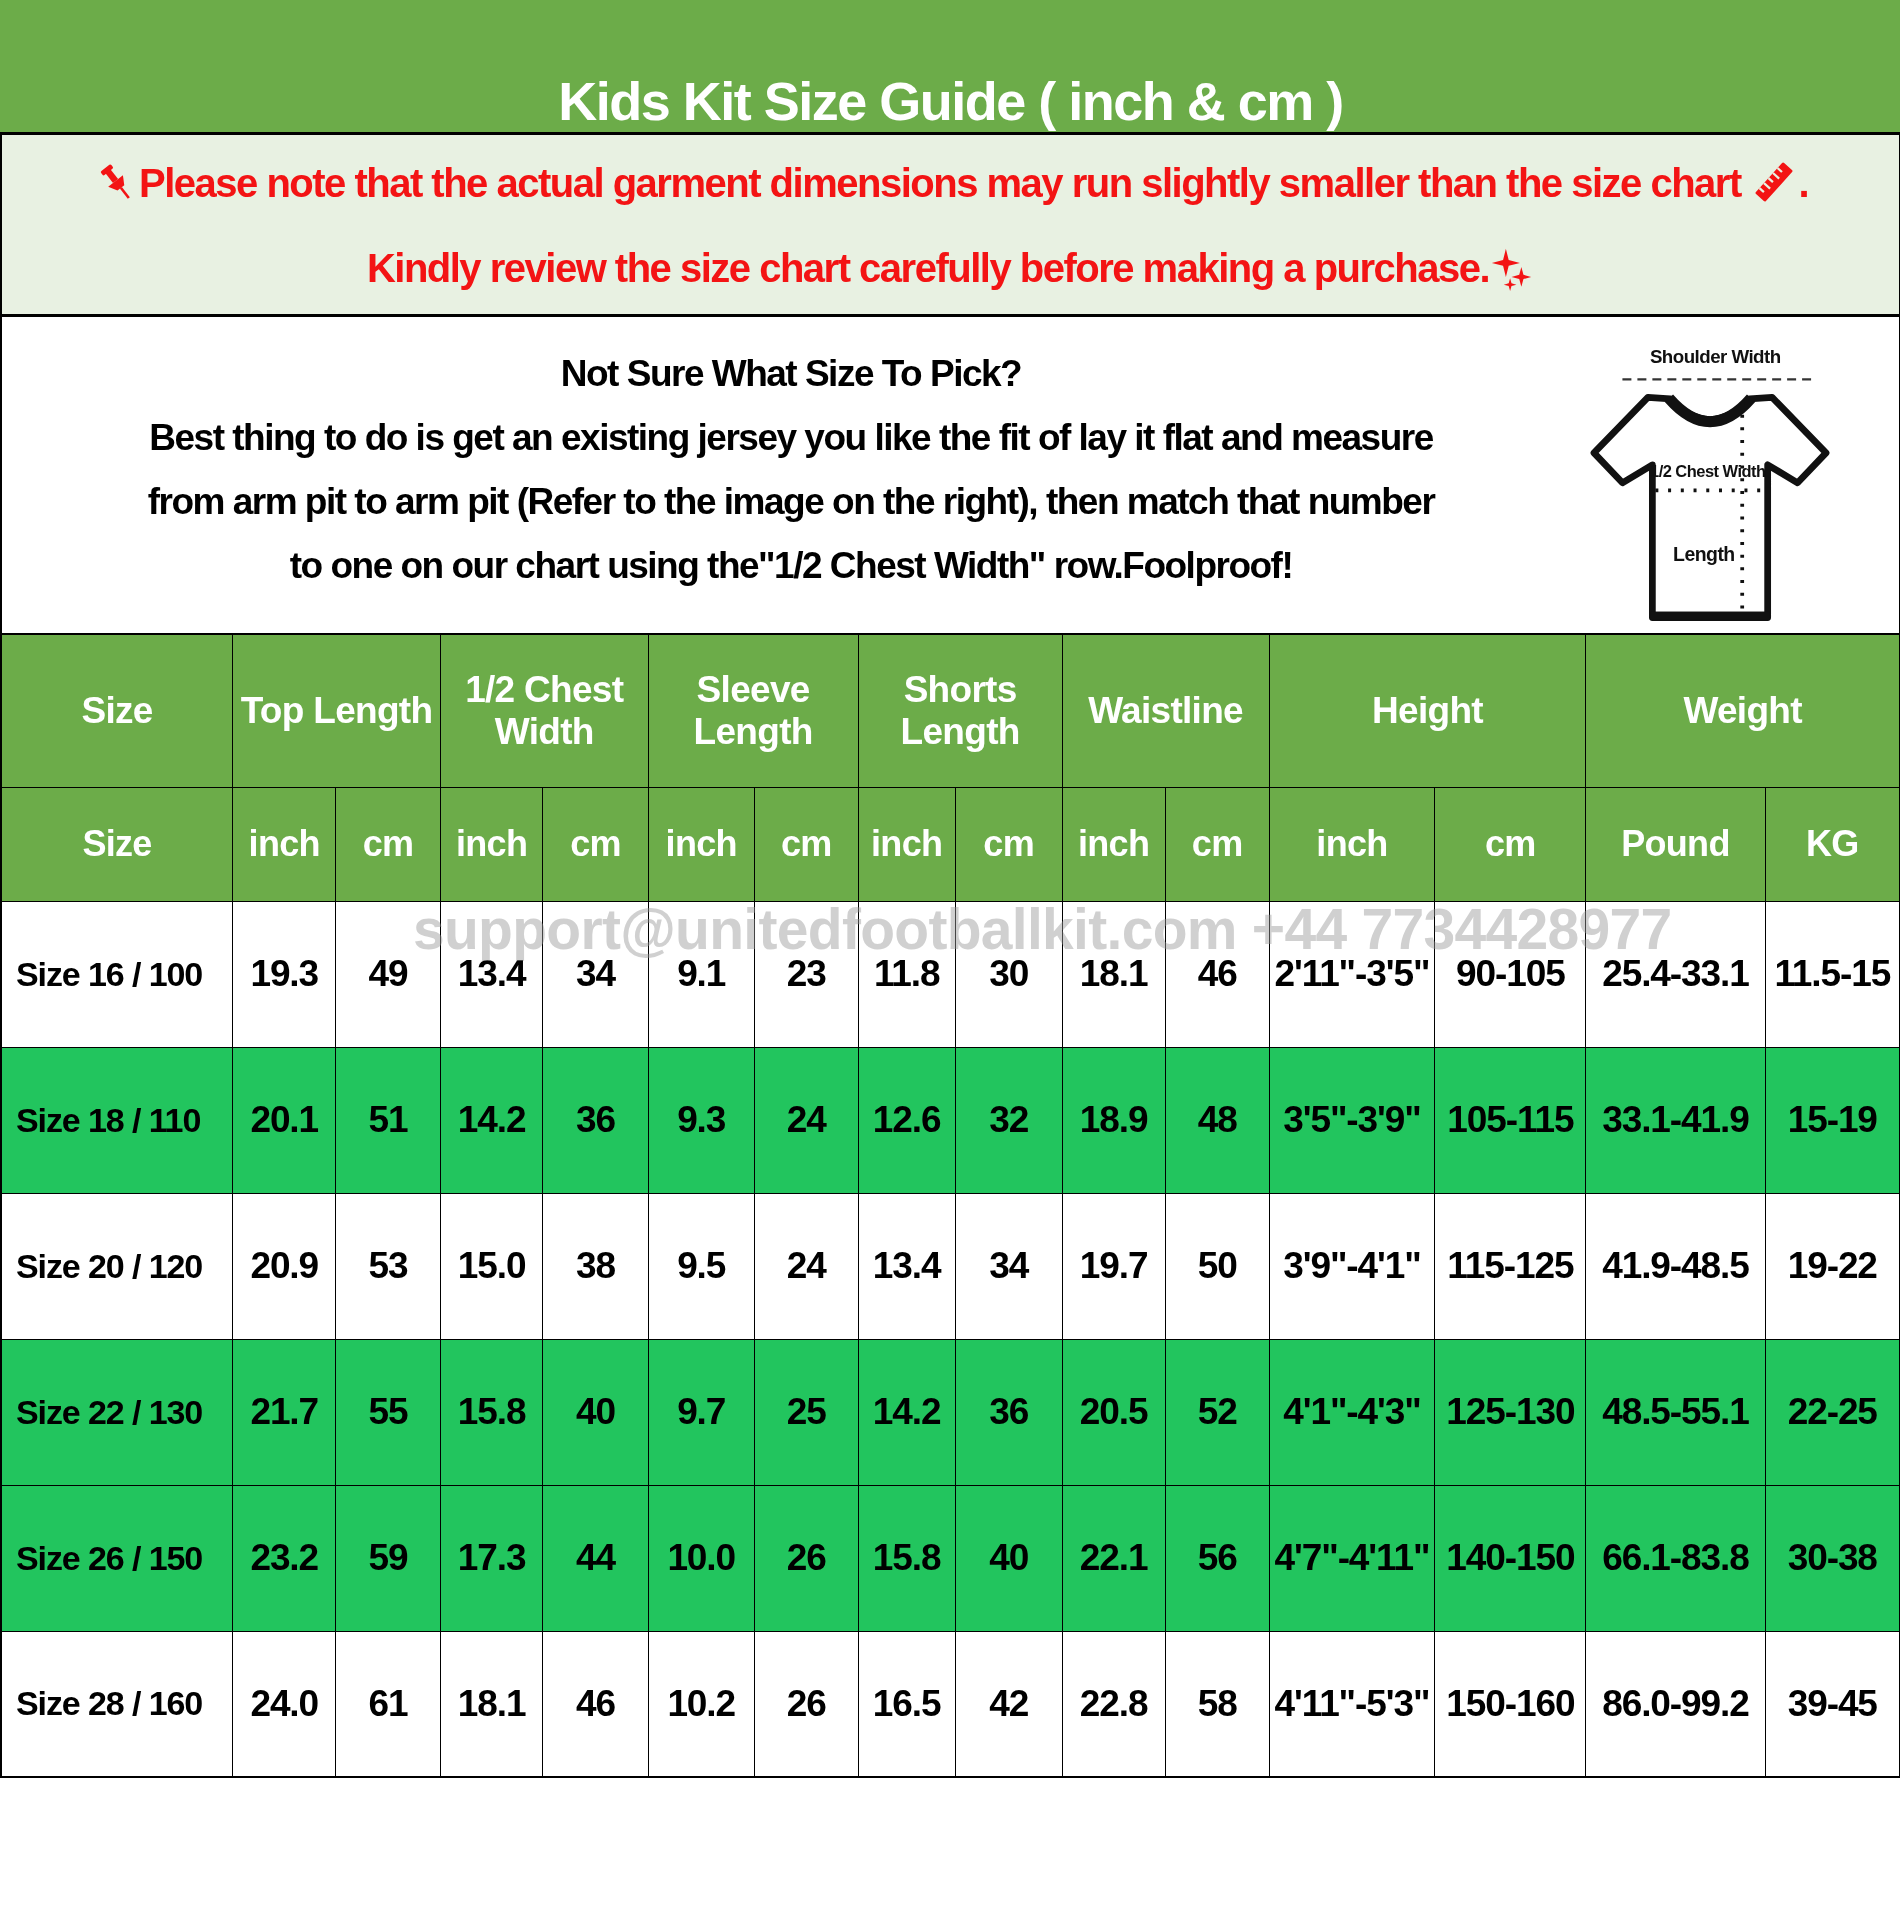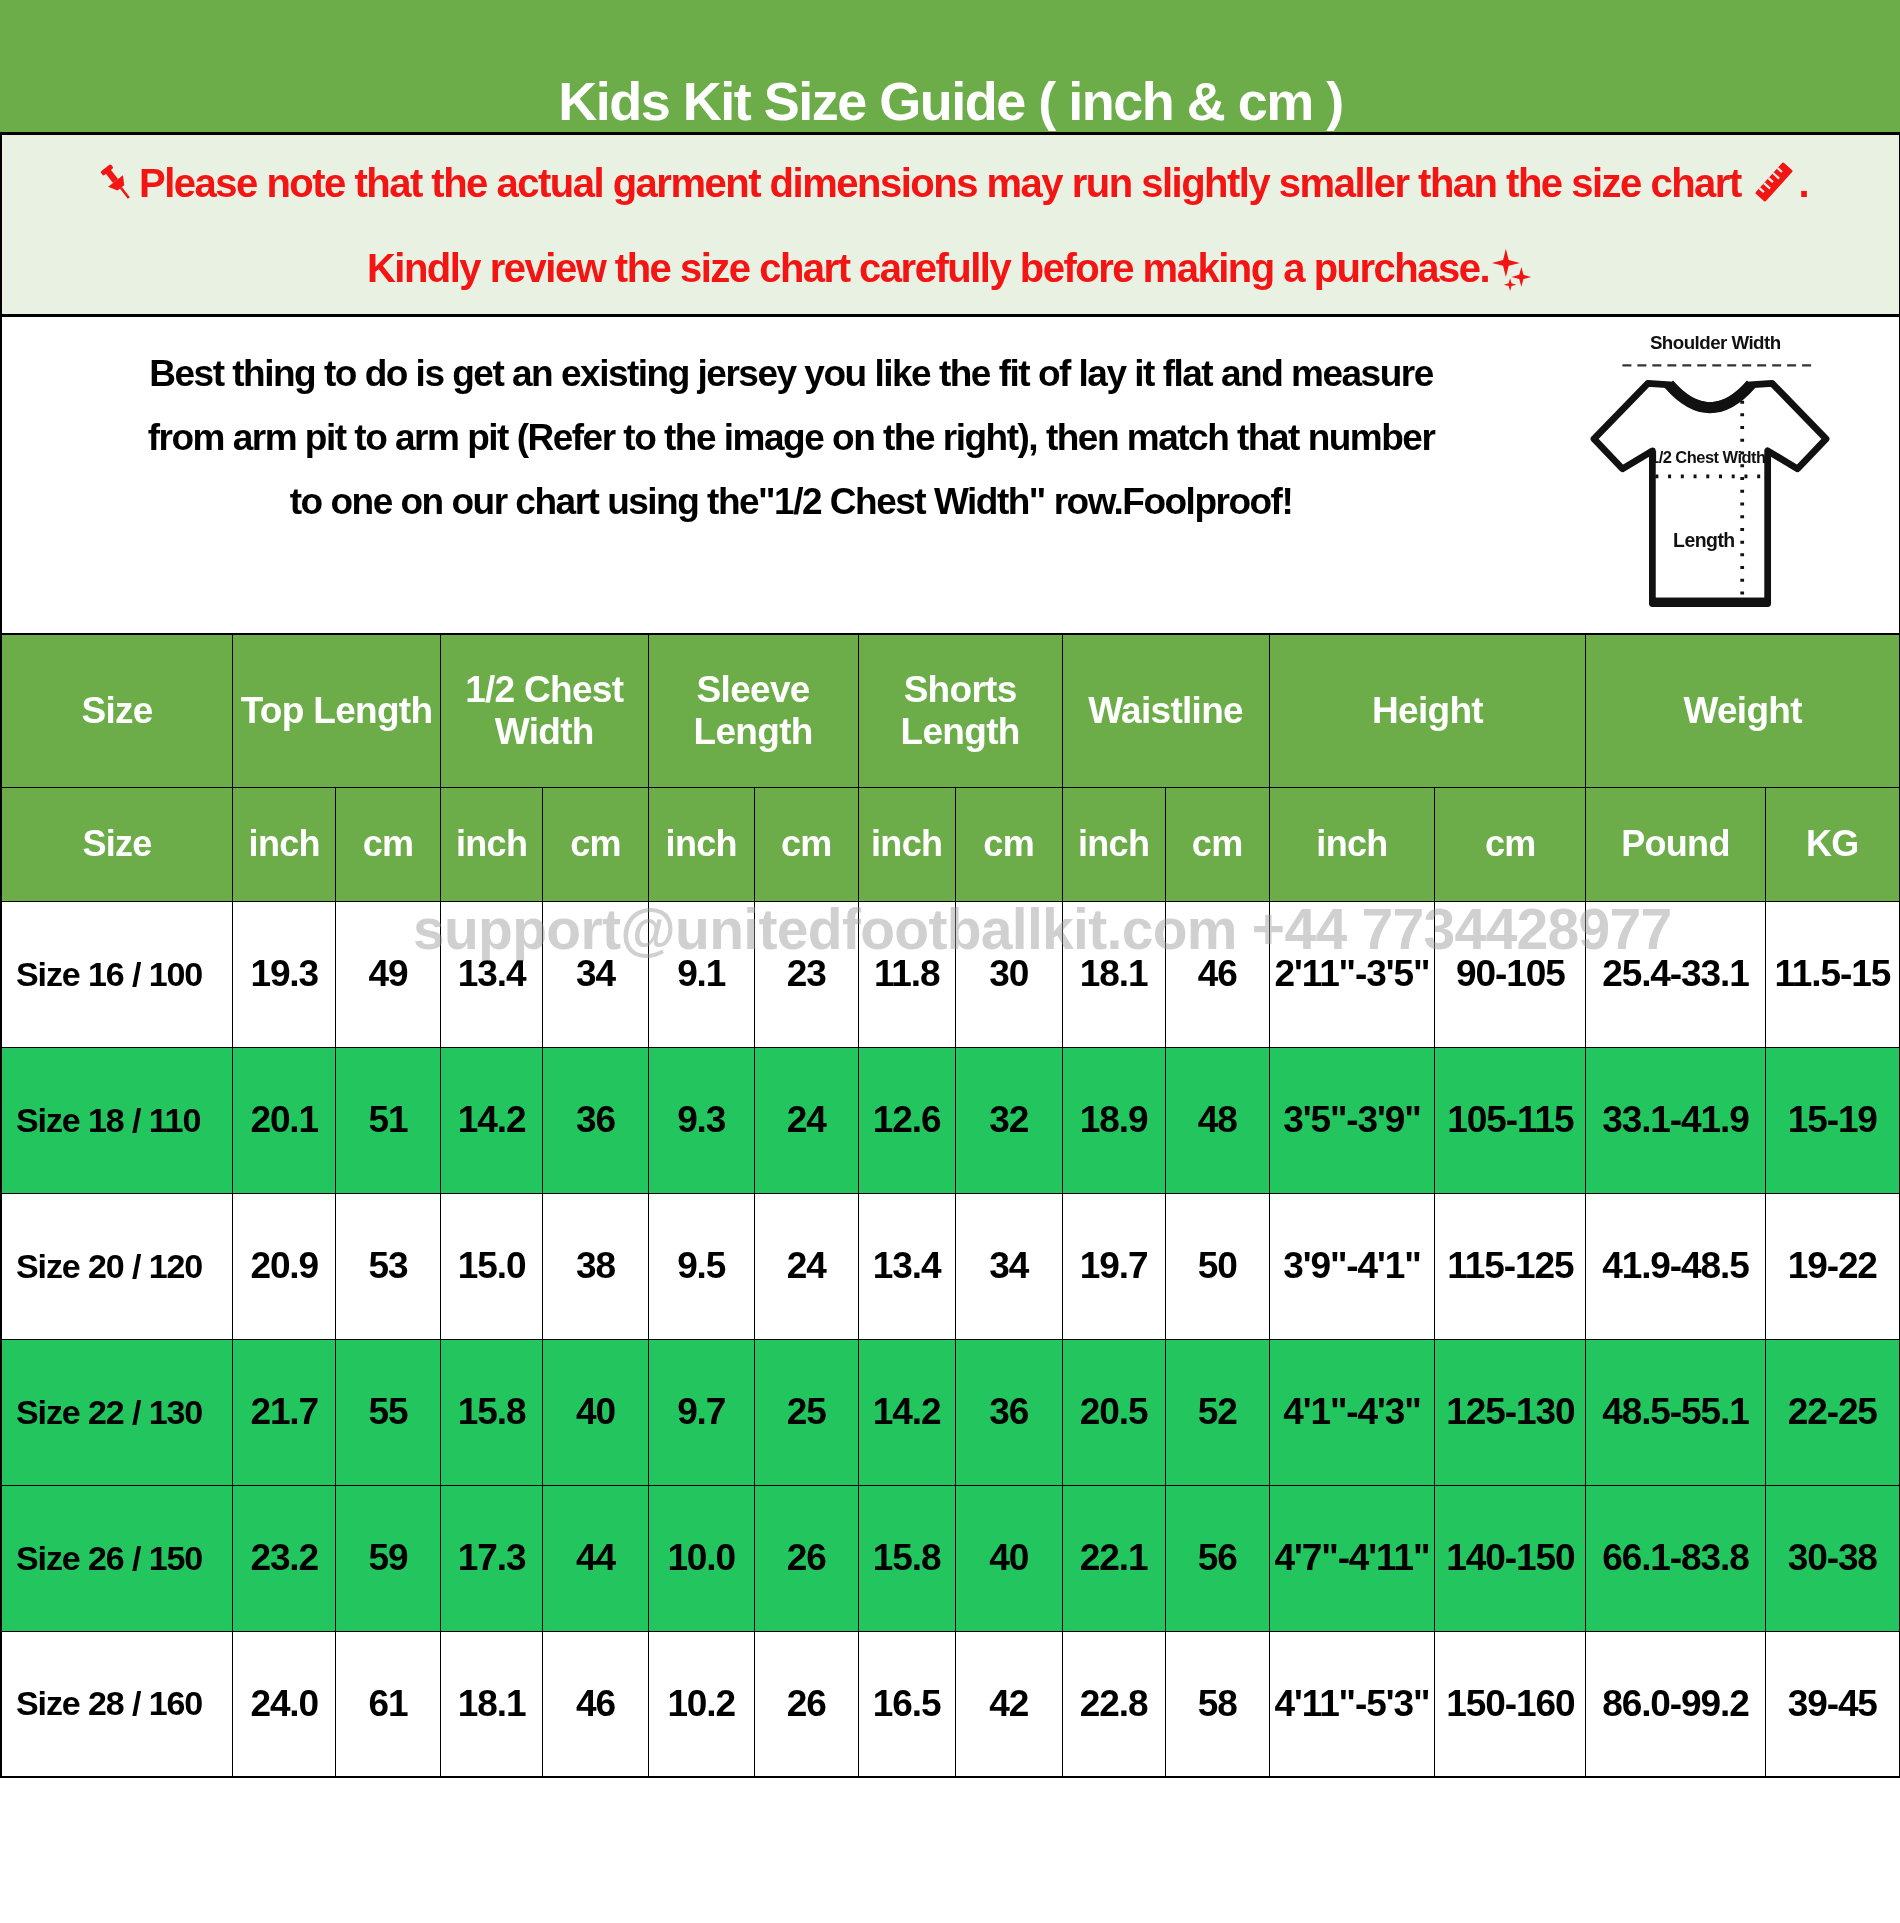--- a/index.html
+++ b/index.html
@@ -161,6 +161,7 @@
 
 <div class="pick-section">
   <div class="pick-text">
+    <div>Not Sure What Size To Pick?</div>
     <div>Best thing to do is get an existing jersey you like the fit of lay it flat and measure</div>
     <div>from arm pit to arm pit (Refer to the image on the right), then match that number</div>
     <div>to one on our chart using the"1/2 Chest Width" row.Foolproof!</div>

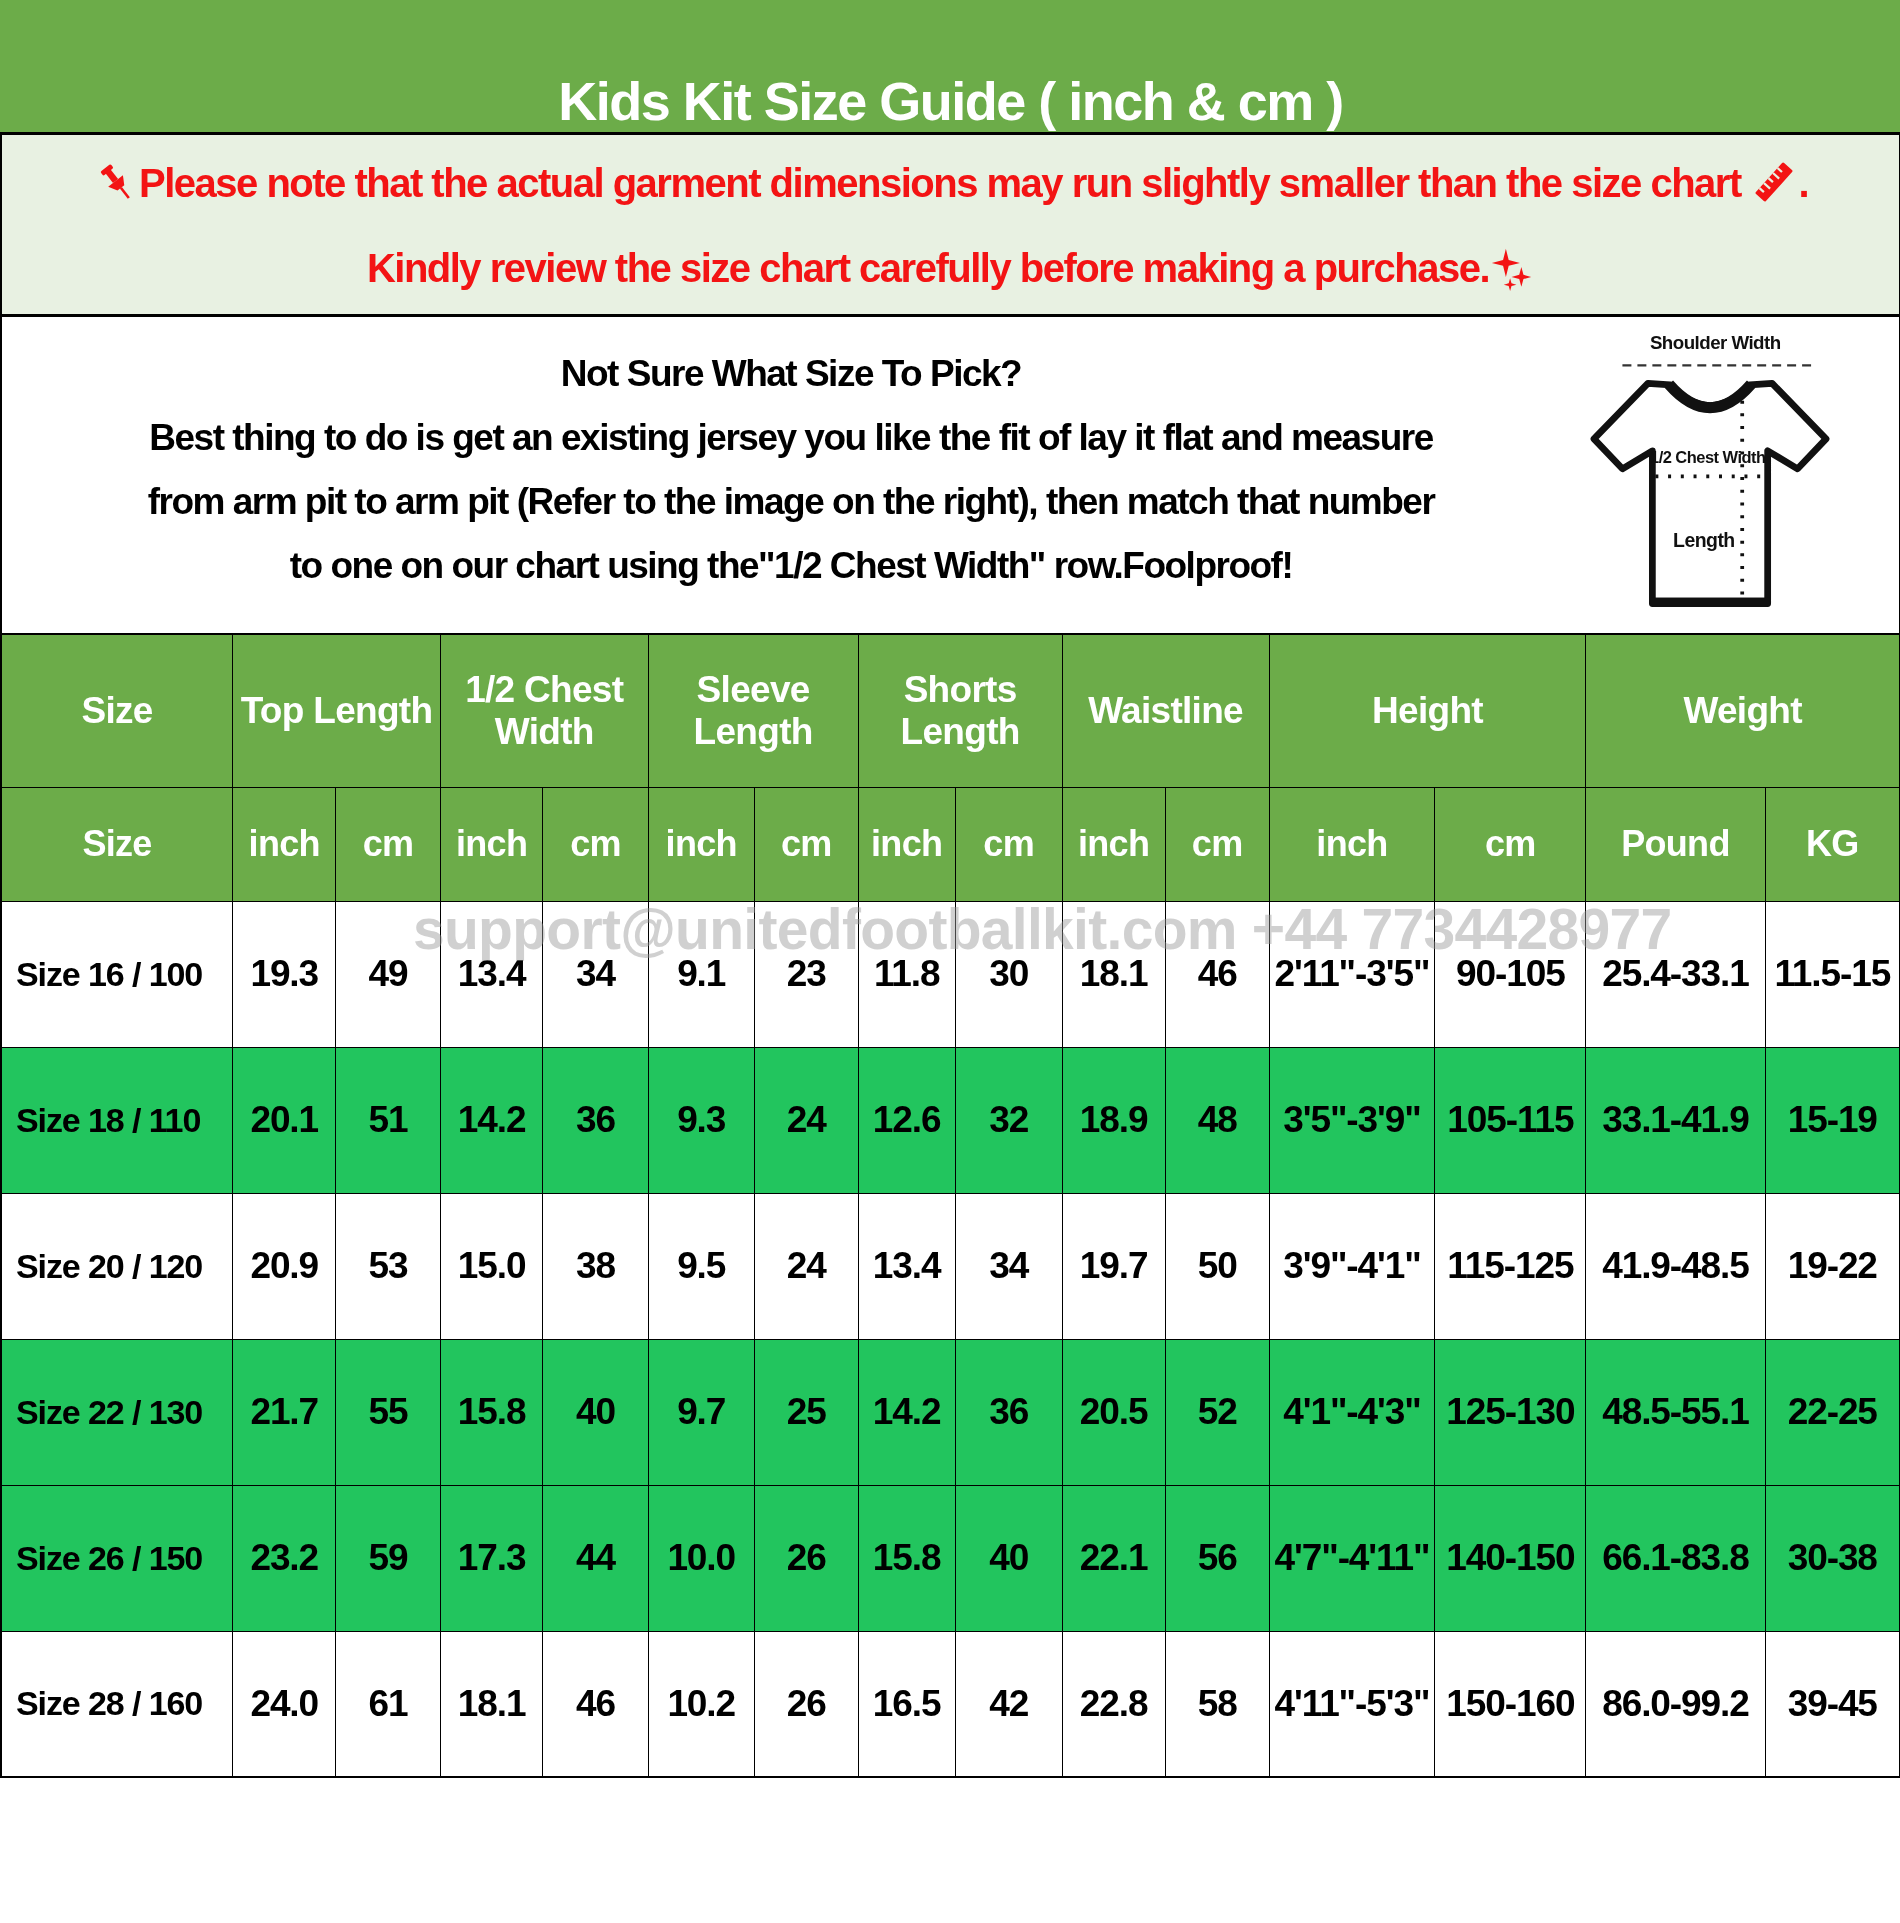--- a/index.html
+++ b/index.html
@@ -67,7 +67,7 @@
   }
   .tshirt-wrap {
     position: absolute;
-    top: 8px;
+    top: 22px;
     right: 43px;
     width: 277px;
     height: 307px;

